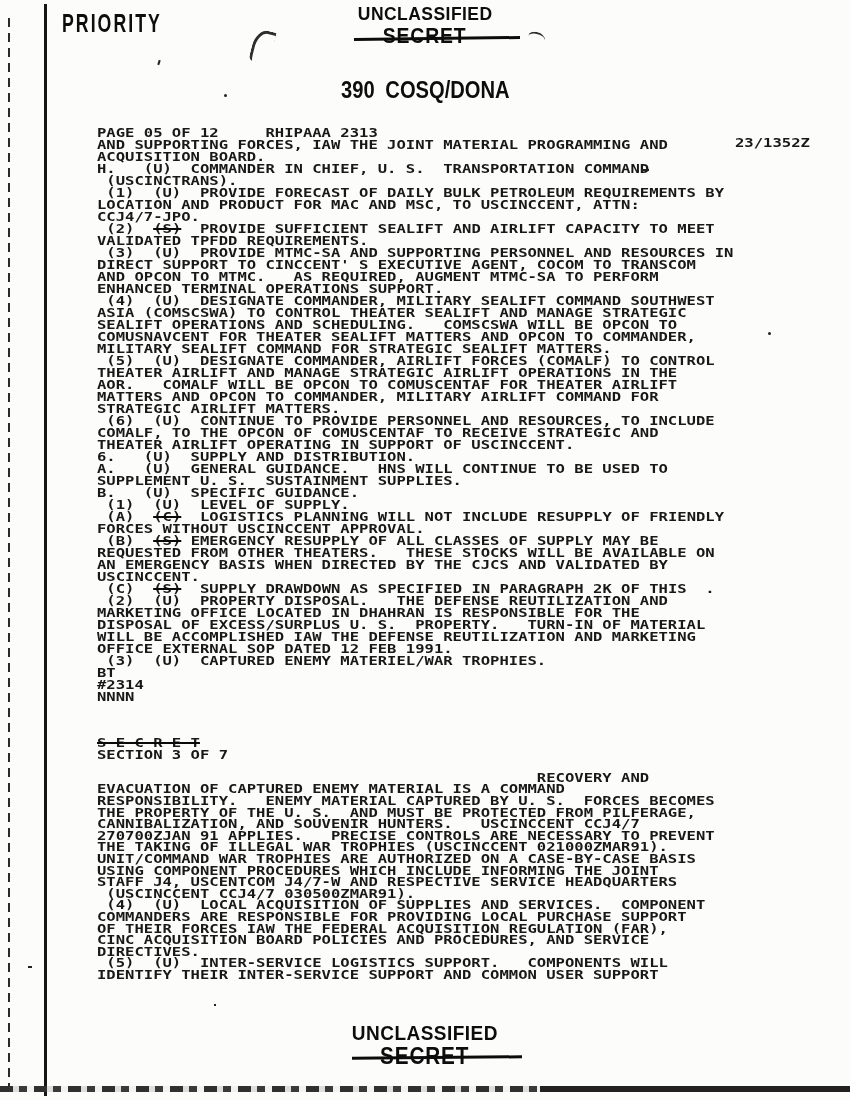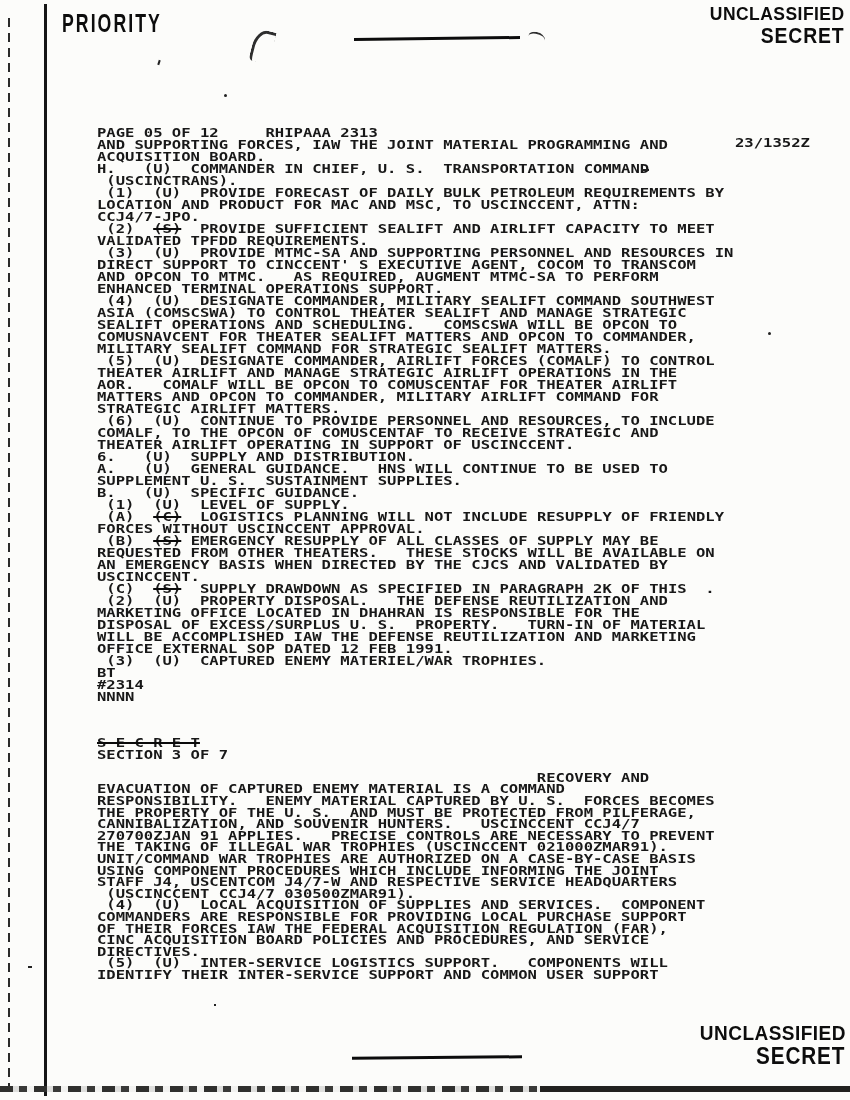--- a/index.html
+++ b/index.html
@@ -21,7 +21,7 @@
     position:absolute;left:62px;top:8px;font-size:26px;font-weight:bold;
     letter-spacing:3px;transform:scaleX(0.68);transform-origin:0 0;color:#0d0d0d;
   }
-  .center-row{position:absolute;left:0;width:850px;text-align:right;}
+  .center-row{position:absolute;left:0;width:850px;text-align:center;}
   .stamp{display:inline-block;font-weight:bold;color:#0d0d0d;}
   .unc-top{top:3px;}   .unc-top .stamp{font-size:19px;transform:scaleX(0.92);letter-spacing:0.5px;}
   .sec-top{top:23px;}  .sec-top .stamp{font-size:22px;transform:scaleX(0.88);letter-spacing:1px;}

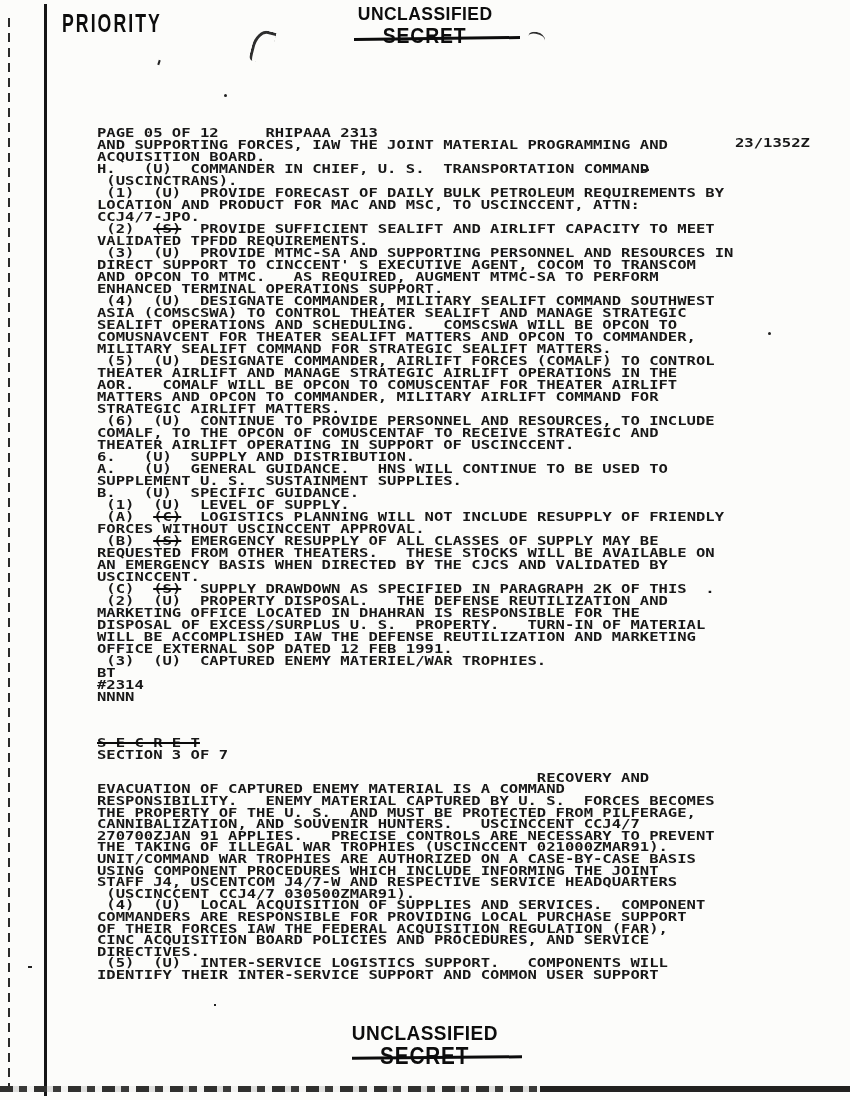--- a/index.html
+++ b/index.html
@@ -95,6 +95,9 @@
   <div class="squiggle-l"></div>
   <div class="squiggle-r"></div>
 
+  <div class="center-row title2">
+    <span class="stamp">390 COSQ/DONA</span>
+  </div>
 
   <pre class="tw tw1">PAGE 05 OF 12     RHIPAAA 2313
 AND SUPPORTING FORCES, IAW THE JOINT MATERIAL PROGRAMMING AND

